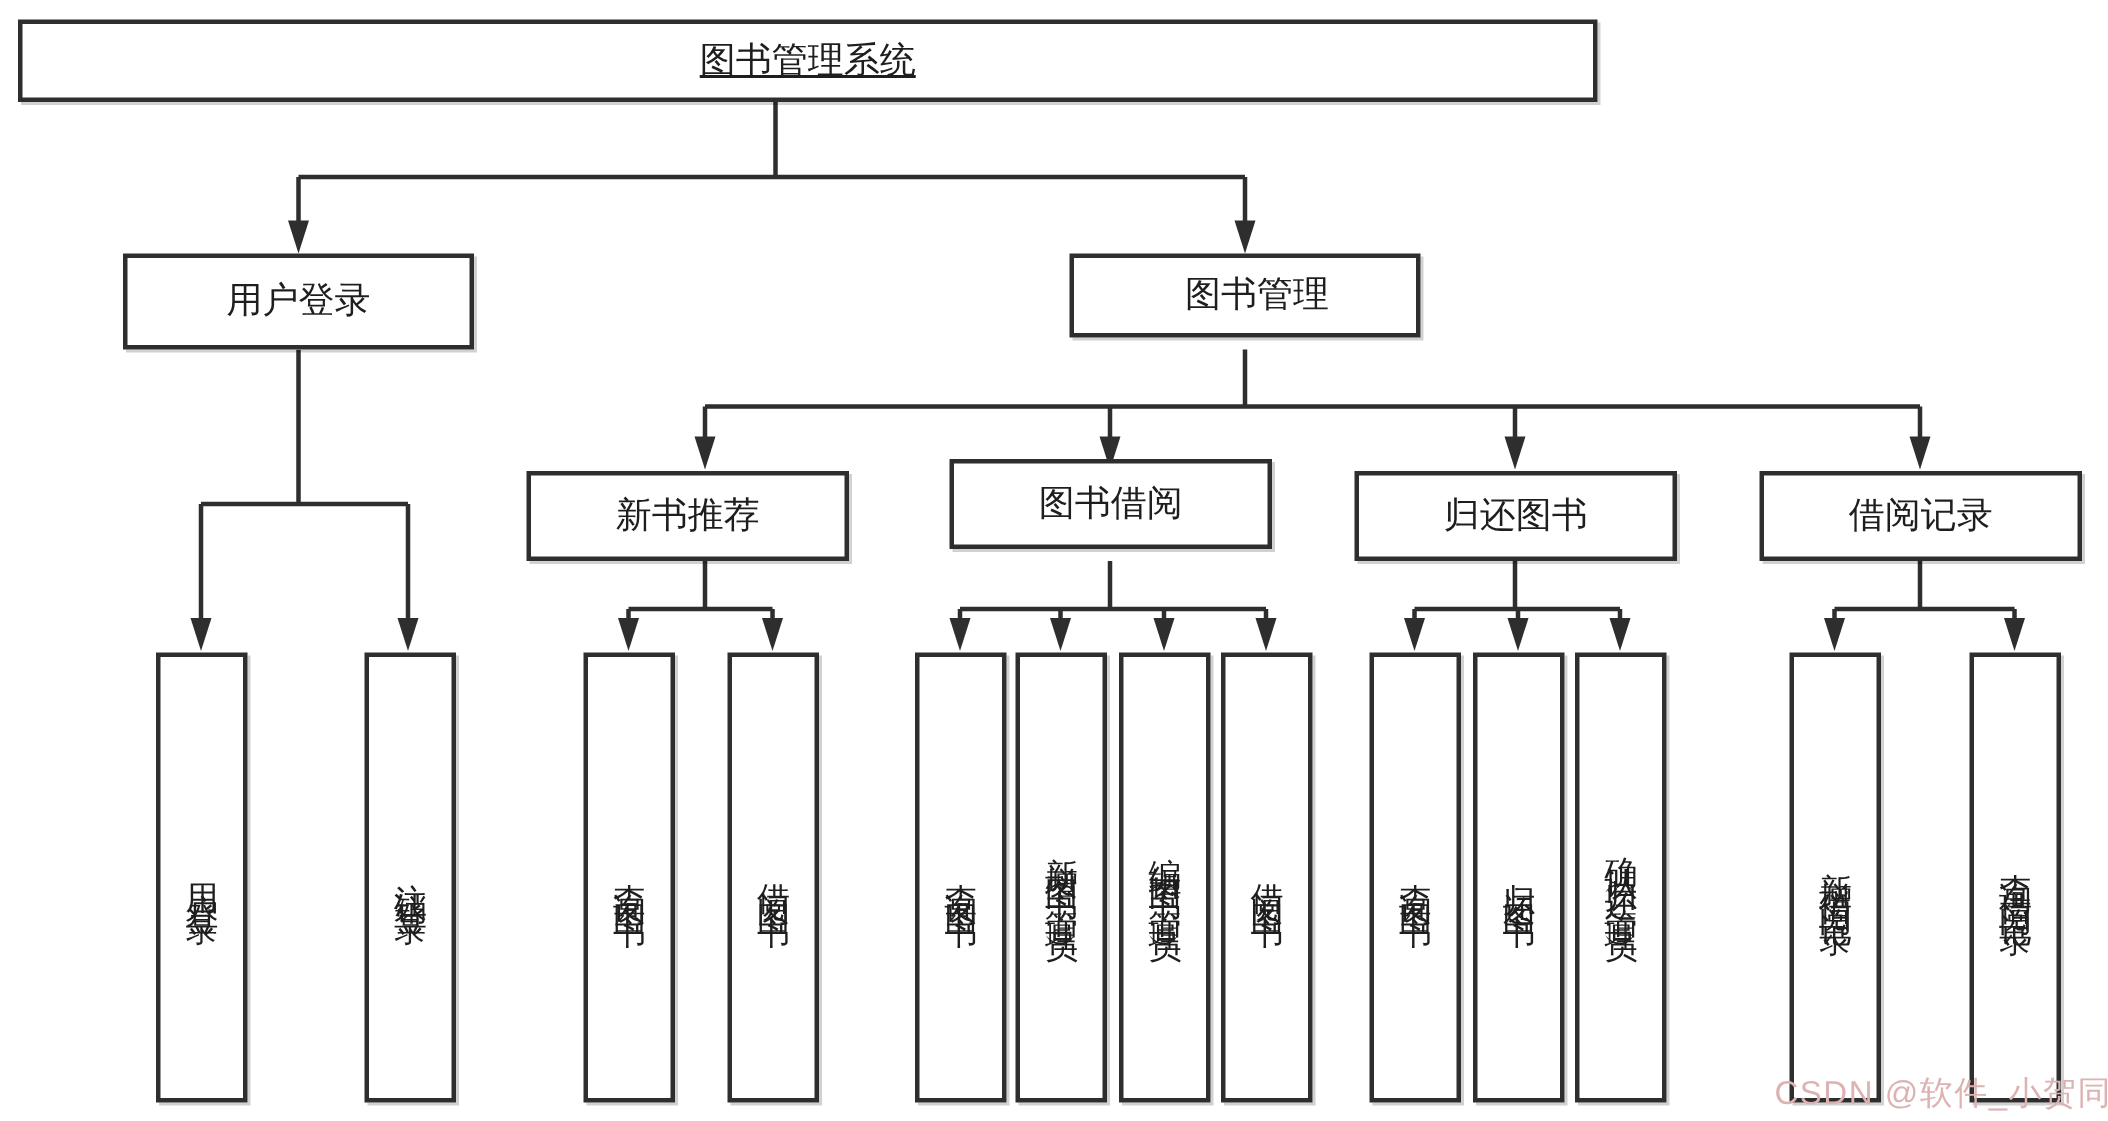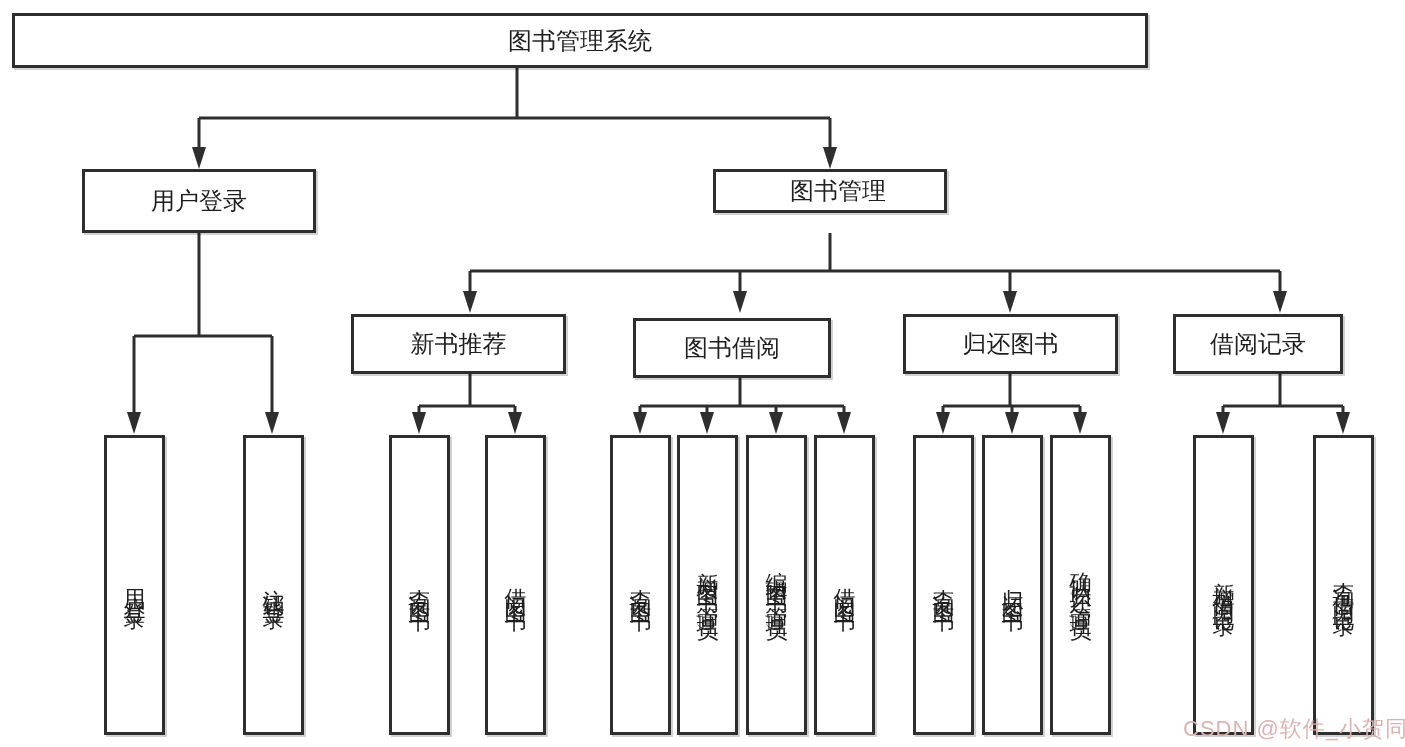--- a/index.html
+++ b/index.html
@@ -70,7 +70,7 @@
     </g>
   </svg>
 
-  <div class="node" style="left:12px;top:13px;width:1136px;height:55px;">
+  <div class="node" style="left:12px;top:13px;width:1053px;height:55px;text-decoration:underline;">
     <span class="hlabel">图书管理系统</span>
   </div>
 

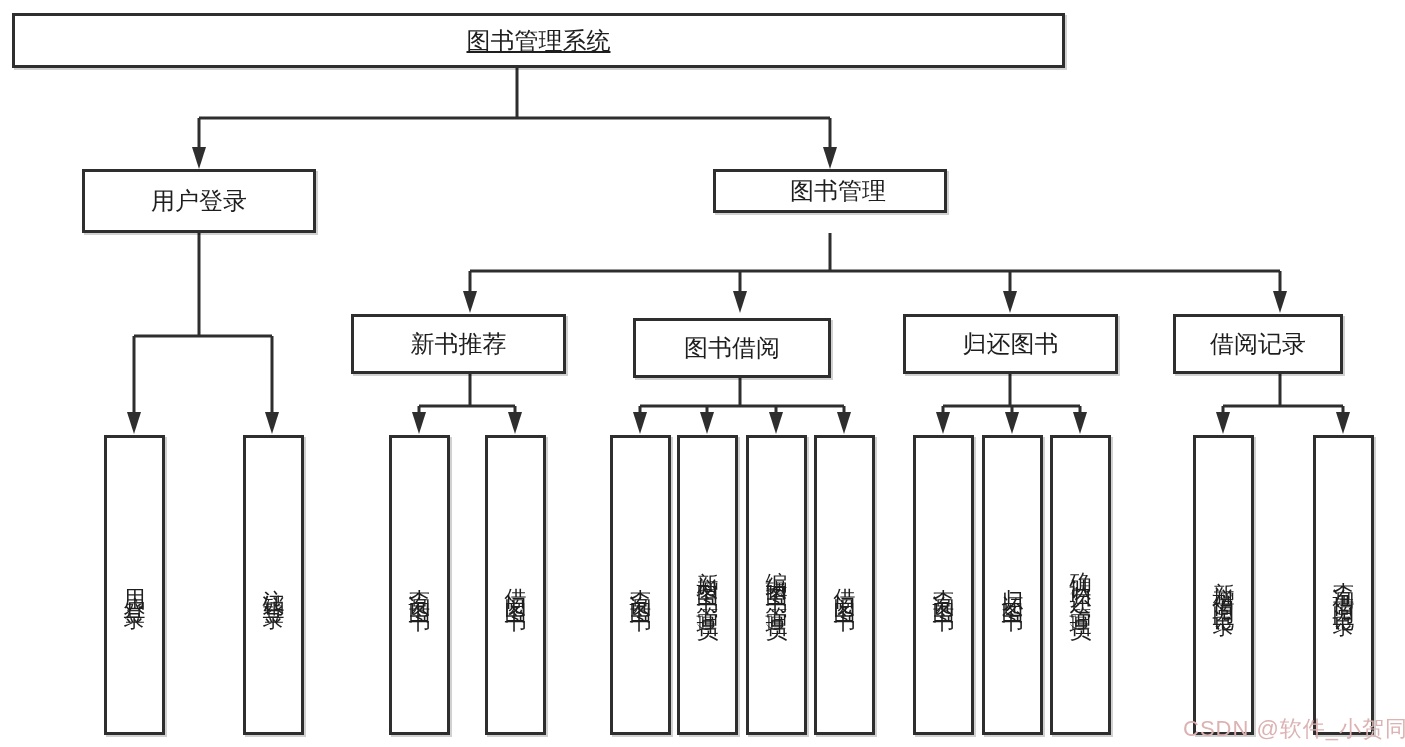--- a/index.html
+++ b/index.html
@@ -77,7 +77,7 @@
   <div class="node" style="left:82px;top:169px;width:234px;height:64px;">
     <span class="hlabel">用户登录</span>
   </div>
-  <div class="node" style="left:713px;top:169px;width:234px;height:44px;padding-left:16px;">
+  <div class="node" style="left:713px;top:169px;width:234px;height:56px;padding-left:16px;">
     <span class="hlabel">图书管理</span>
   </div>
 

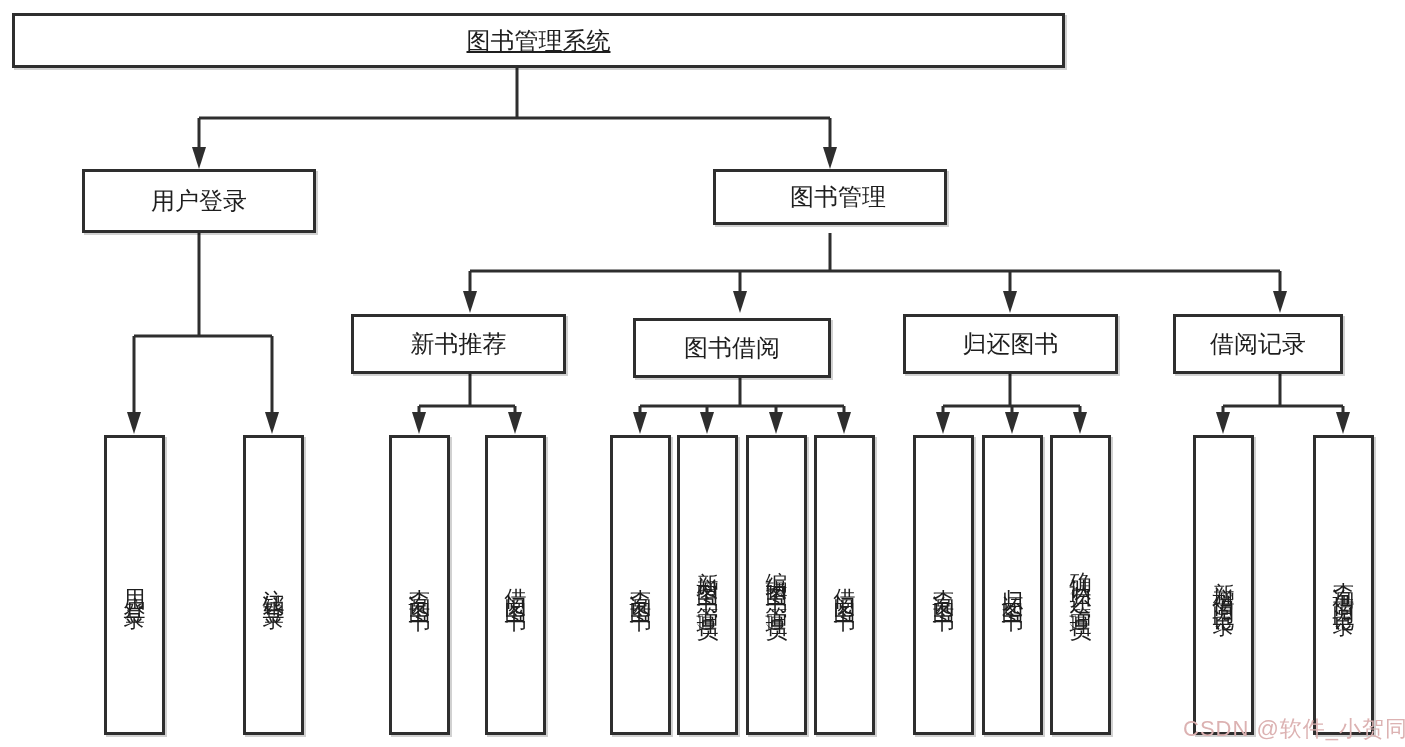--- a/index.html
+++ b/index.html
@@ -84,7 +84,7 @@
   <div class="node" style="left:351px;top:314px;width:215px;height:60px;">
     <span class="hlabel">新书推荐</span>
   </div>
-  <div class="node" style="left:633px;top:318px;width:198px;height:60px;">
+  <div class="node" style="left:633px;top:306px;width:215px;height:60px;">
     <span class="hlabel">图书借阅</span>
   </div>
   <div class="node" style="left:903px;top:314px;width:215px;height:60px;">

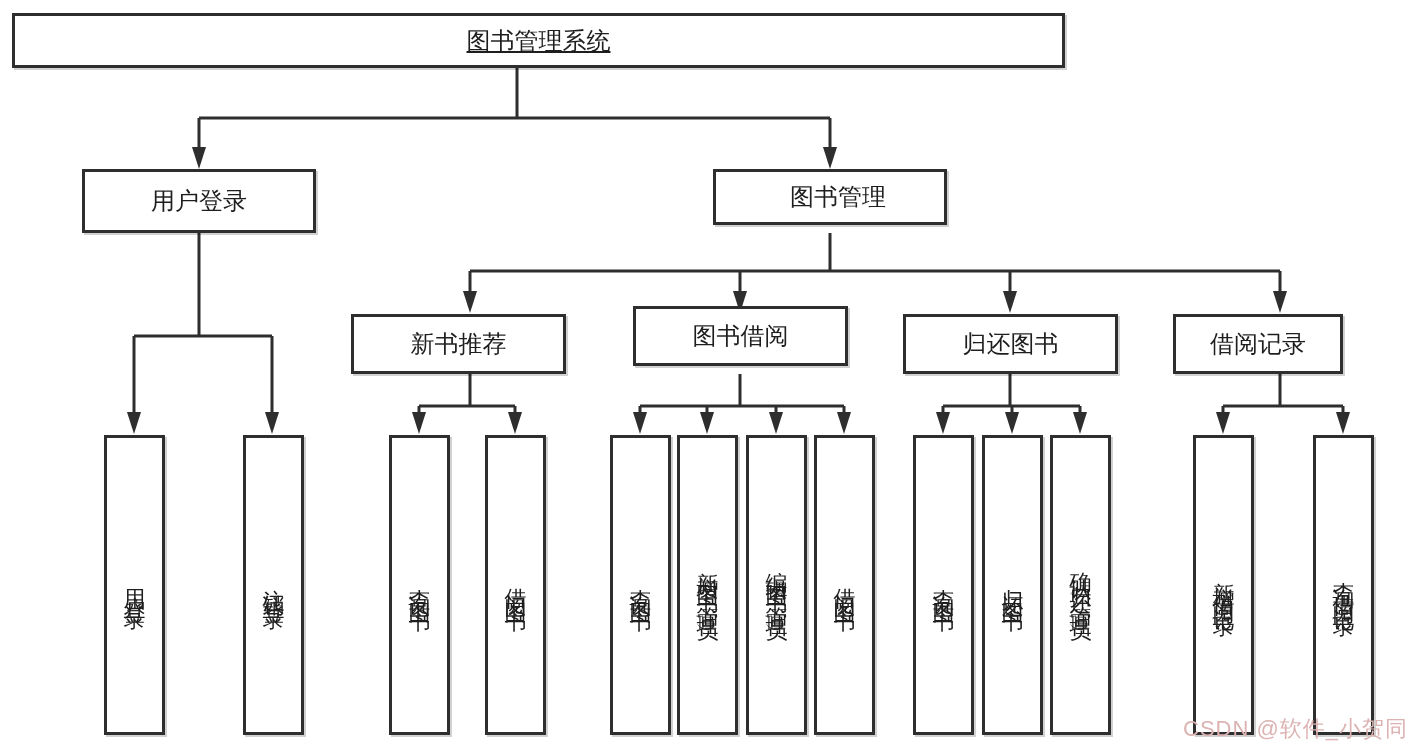--- a/index.html
+++ b/index.html
@@ -90,7 +90,7 @@
   <div class="node" style="left:903px;top:314px;width:215px;height:60px;">
     <span class="hlabel">归还图书</span>
   </div>
-  <div class="node" style="left:1173px;top:314px;width:170px;height:60px;">
+  <div class="node" style="left:1173px;top:314px;width:215px;height:60px;">
     <span class="hlabel">借阅记录</span>
   </div>
 

